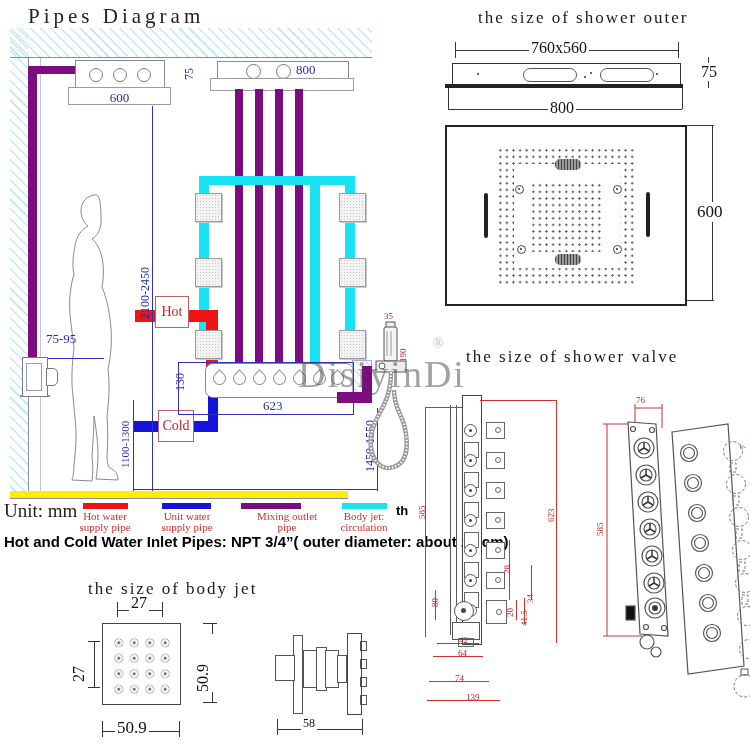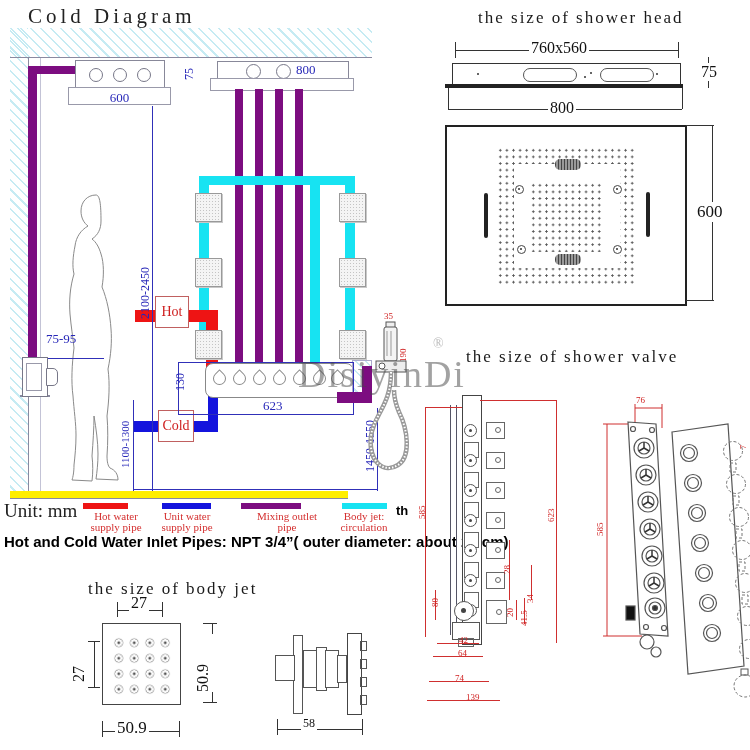--- a/index.html
+++ b/index.html
@@ -52,7 +52,7 @@
 
 <div id="canvas">
 
-  <div class="abs" style="left:28px;top:4px;font-size:21px;letter-spacing:4px">Cold Diagram</div>
+  <div class="abs" style="left:28px;top:4px;font-size:21px;letter-spacing:4px">Pipes Diagram</div>
 
   <div class="abs hatch" style="left:10px;top:28px;width:362px;height:30px"></div>
   <div class="abs hatch" style="left:10px;top:28px;width:18px;height:469px"></div>

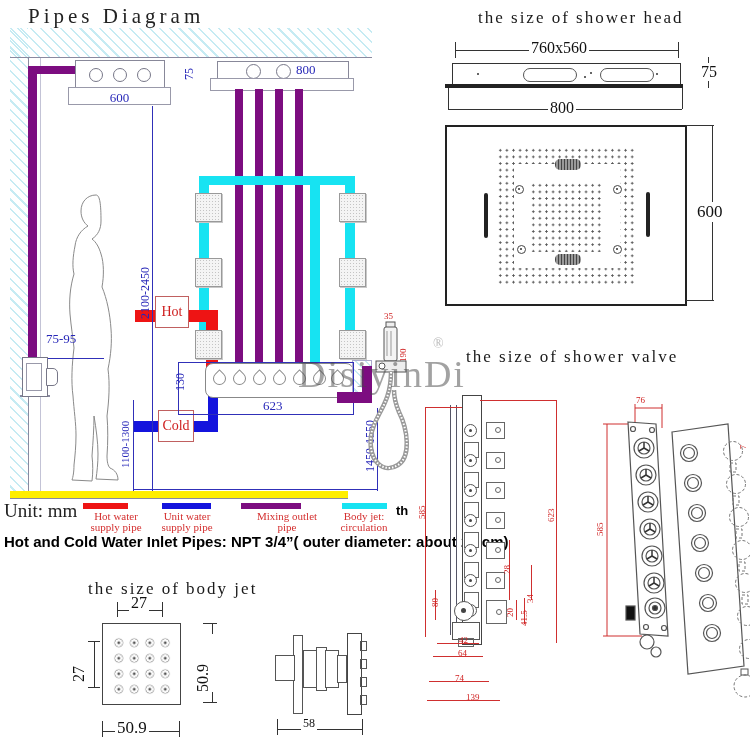--- a/index.html
+++ b/index.html
@@ -190,7 +190,7 @@
 
   <span class="note" style="left:4px;top:533px">Hot and Cold Water Inlet Pipes: NPT 3/4”( outer diameter: about 2.6cm)</span>
 
-  <div class="sec-title" style="left:478px;top:8px">the size of shower head</div>
+  <div class="sec-title" style="left:478px;top:8px">the size of shower outer</div>
 
   <div class="kline" style="left:455px;top:42px;width:1px;height:16px"></div>
   <div class="kline" style="left:678px;top:42px;width:1px;height:16px"></div>

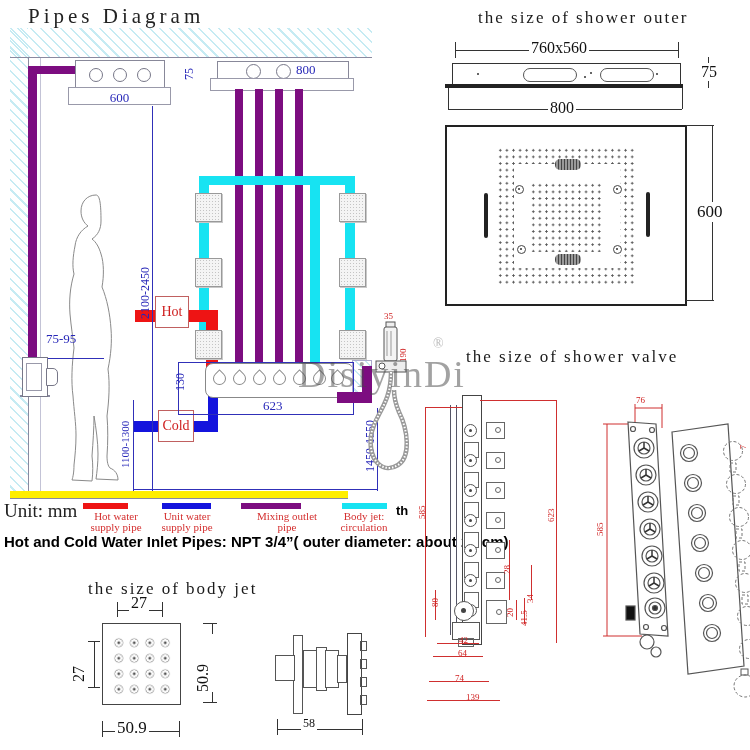--- a/index.html
+++ b/index.html
@@ -170,7 +170,7 @@
   <div class="abs" style="left: 241px; top: 503px; width: 60px; height: 6px; background: rgb(124, 13, 128);"></div>
   <div class="abs" style="left: 342px; top: 503px; width: 45px; height: 6px; background: rgb(23, 227, 242);"></div>
 
-  <div class="legend-label" style="left:81px;top:511px">
+  <div class="legend-label" style="left:70px;top:511px">
     <span>Hot water</span><br>
     <span>supply pipe</span>
   </div>

